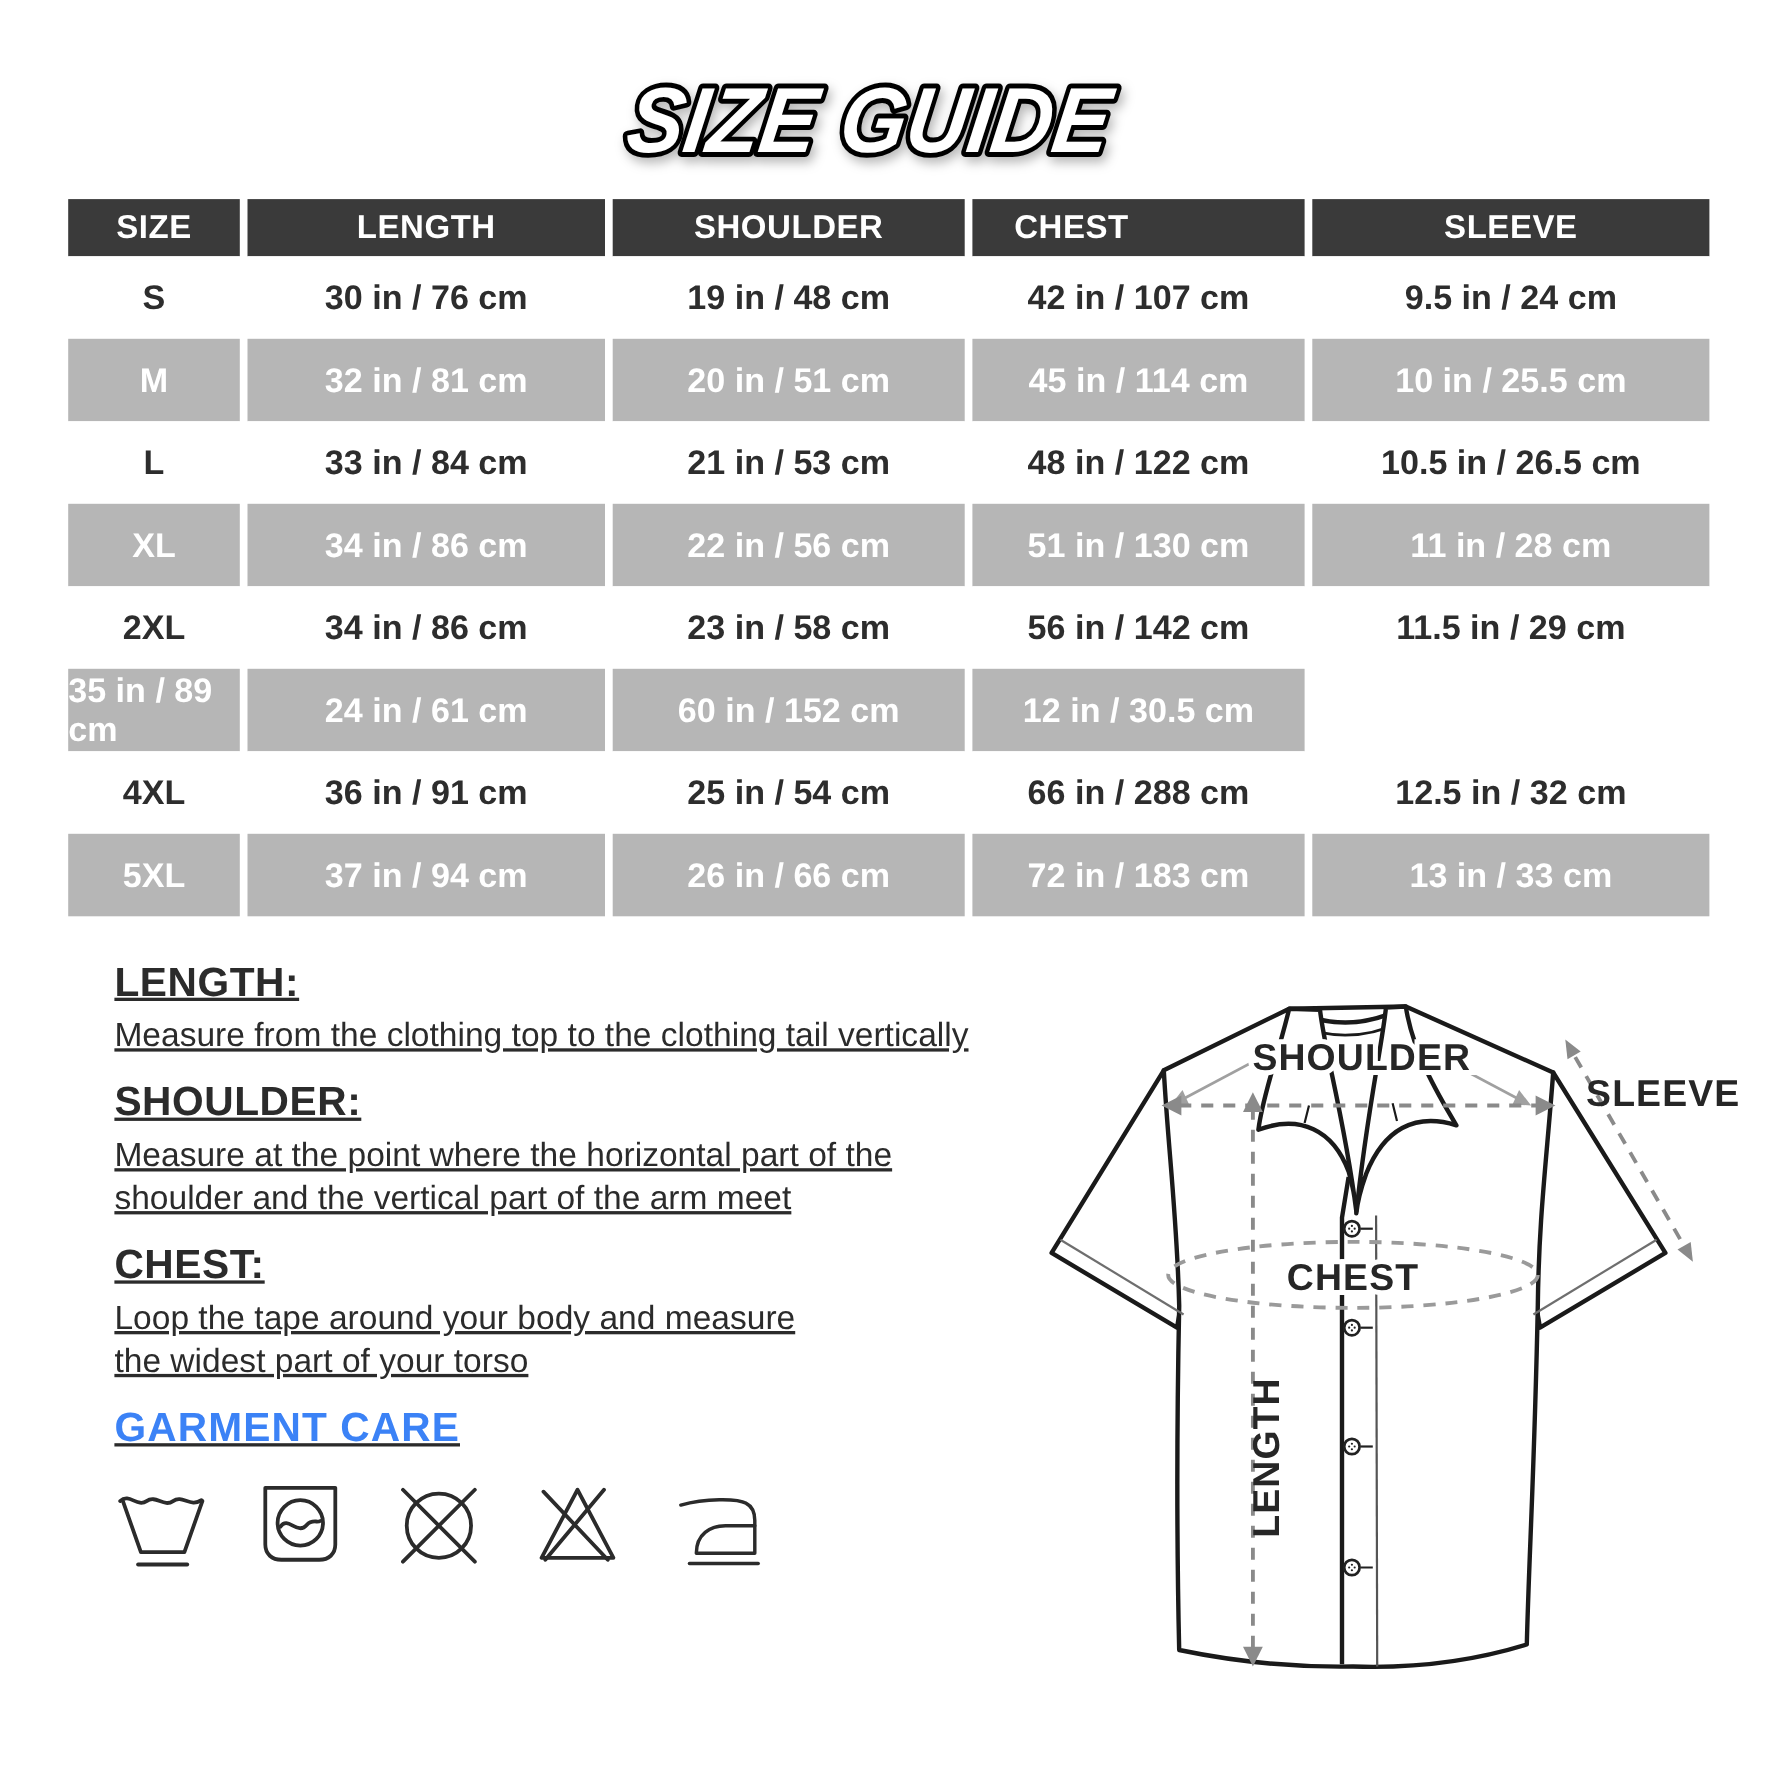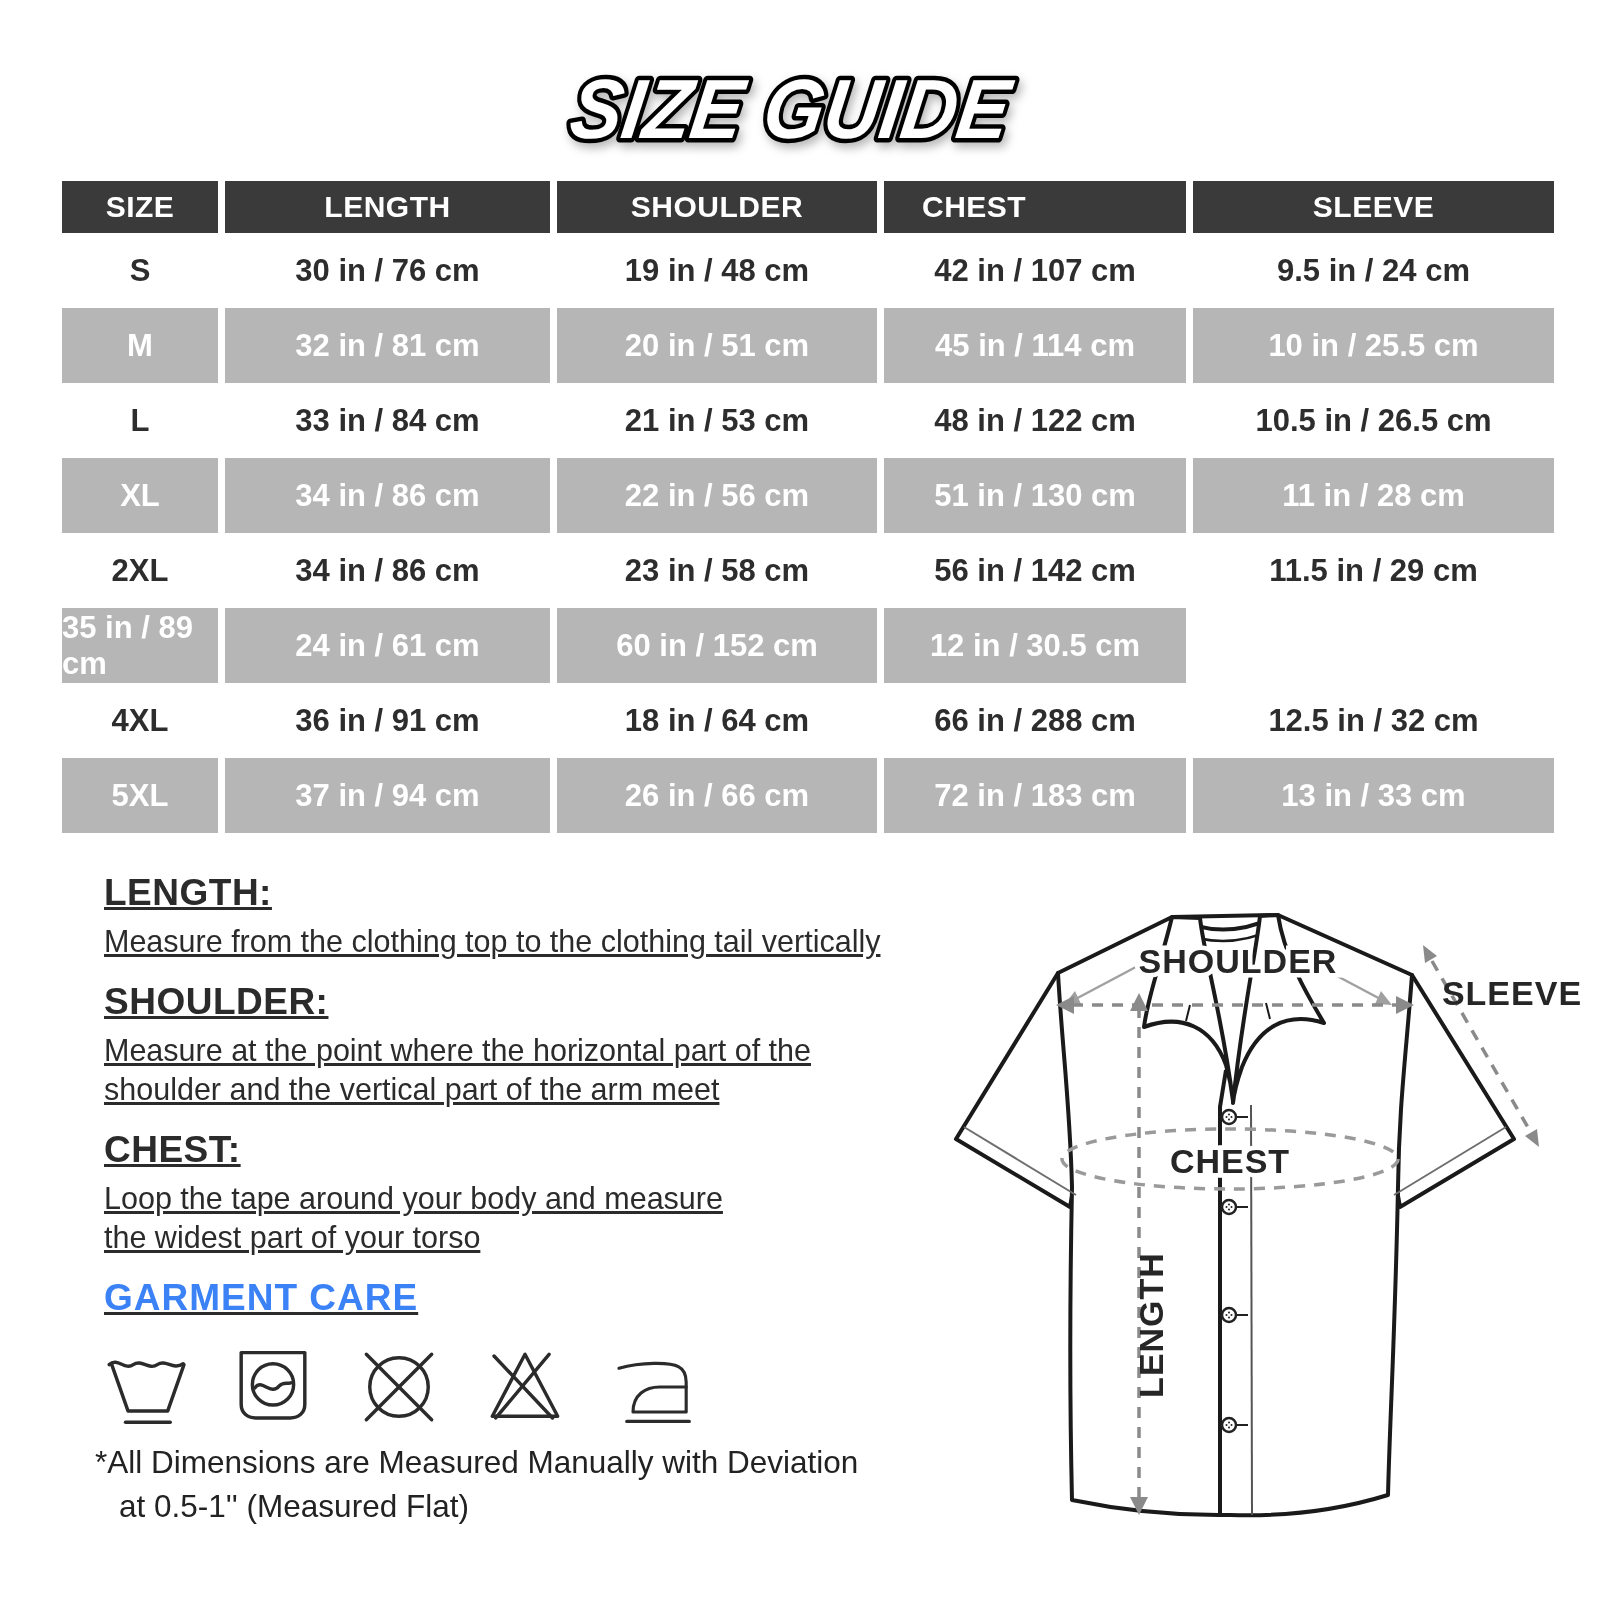--- a/index.html
+++ b/index.html
@@ -100,7 +100,7 @@
         <div class="trow white">
           <div class="cell">4XL</div>
           <div class="cell">36 in / 91 cm</div>
-          <div class="cell">18 in / 64 cm</div>
+          <div class="cell">25 in / 54 cm</div>
           <div class="cell">66 in / 288 cm</div>
           <div class="cell">12.5 in / 32 cm</div>
         </div>

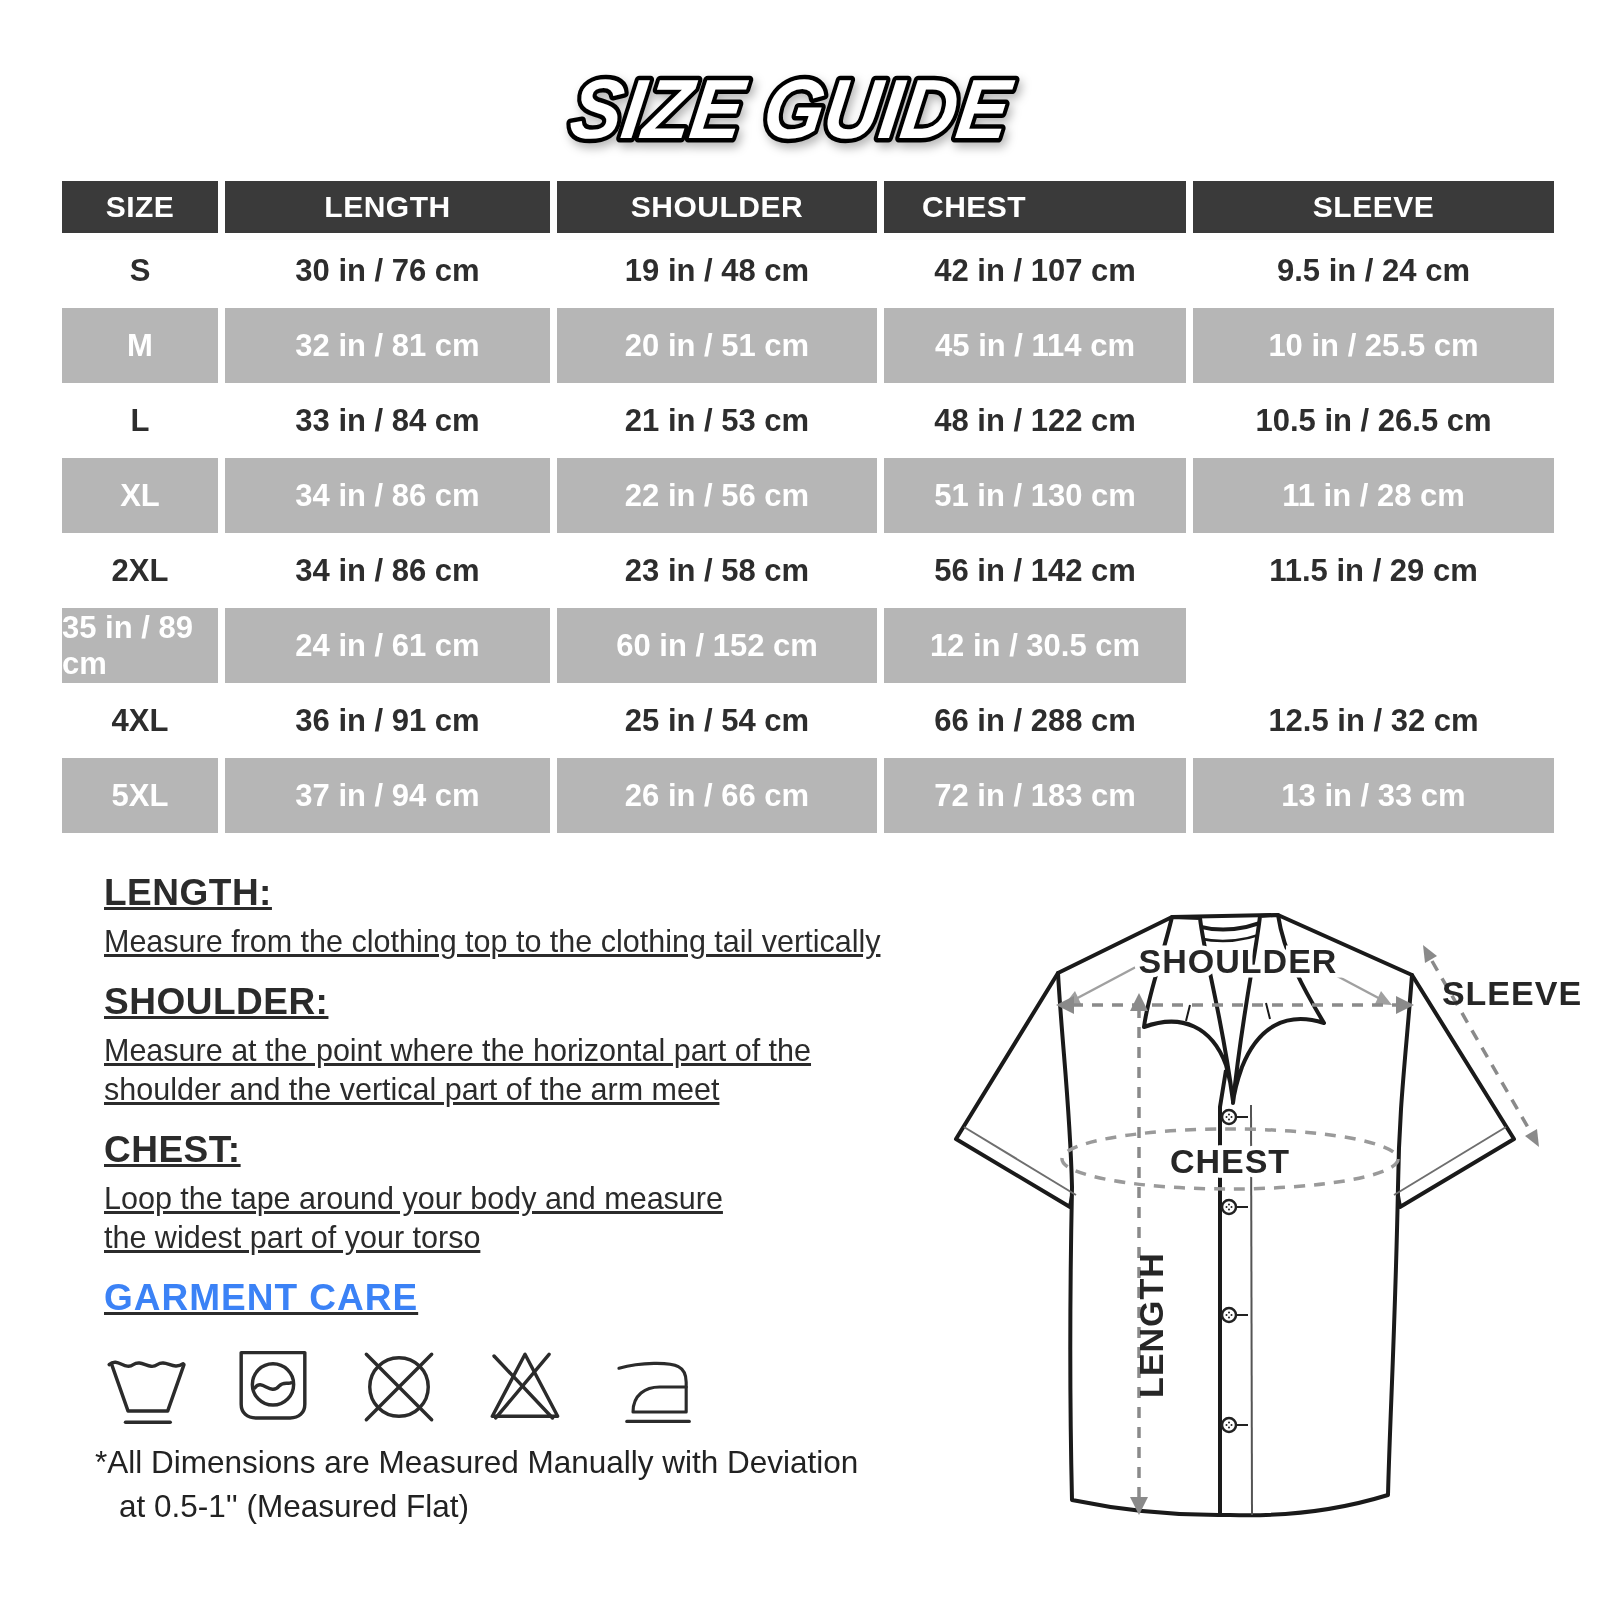--- a/index.html
+++ b/index.html
@@ -160,10 +160,6 @@
     </div>
   </div>
 
-  <div class="footnote">
-    <div>*All Dimensions are Measured Manually with Deviation</div>
-    <div class="l2">at 0.5-1''  (Measured Flat)</div>
-  </div>
 
   <svg class="shirt-svg" viewBox="0 0 700 700">
 

